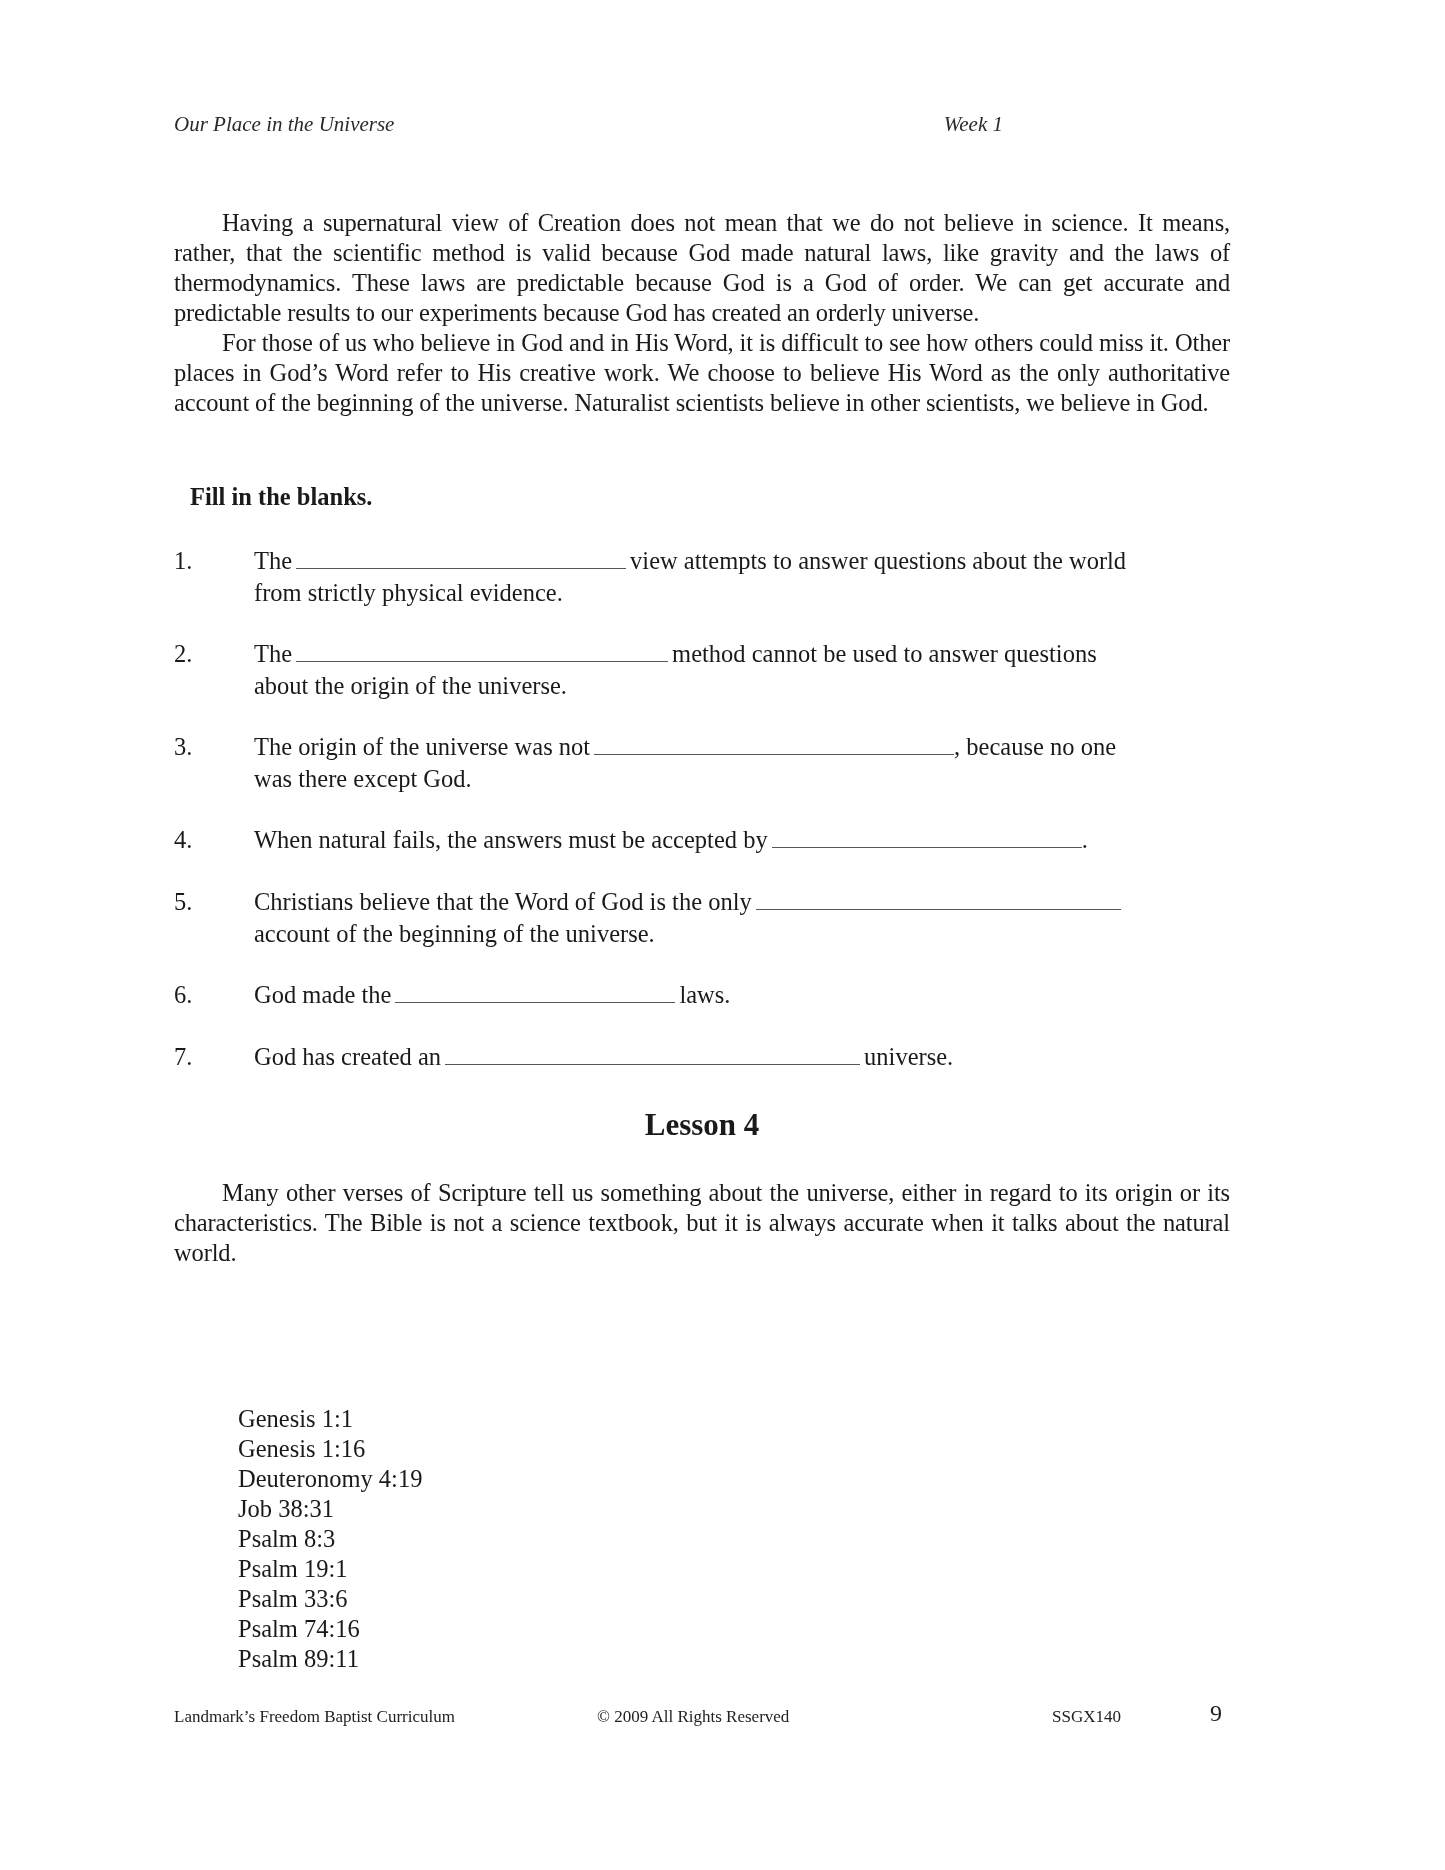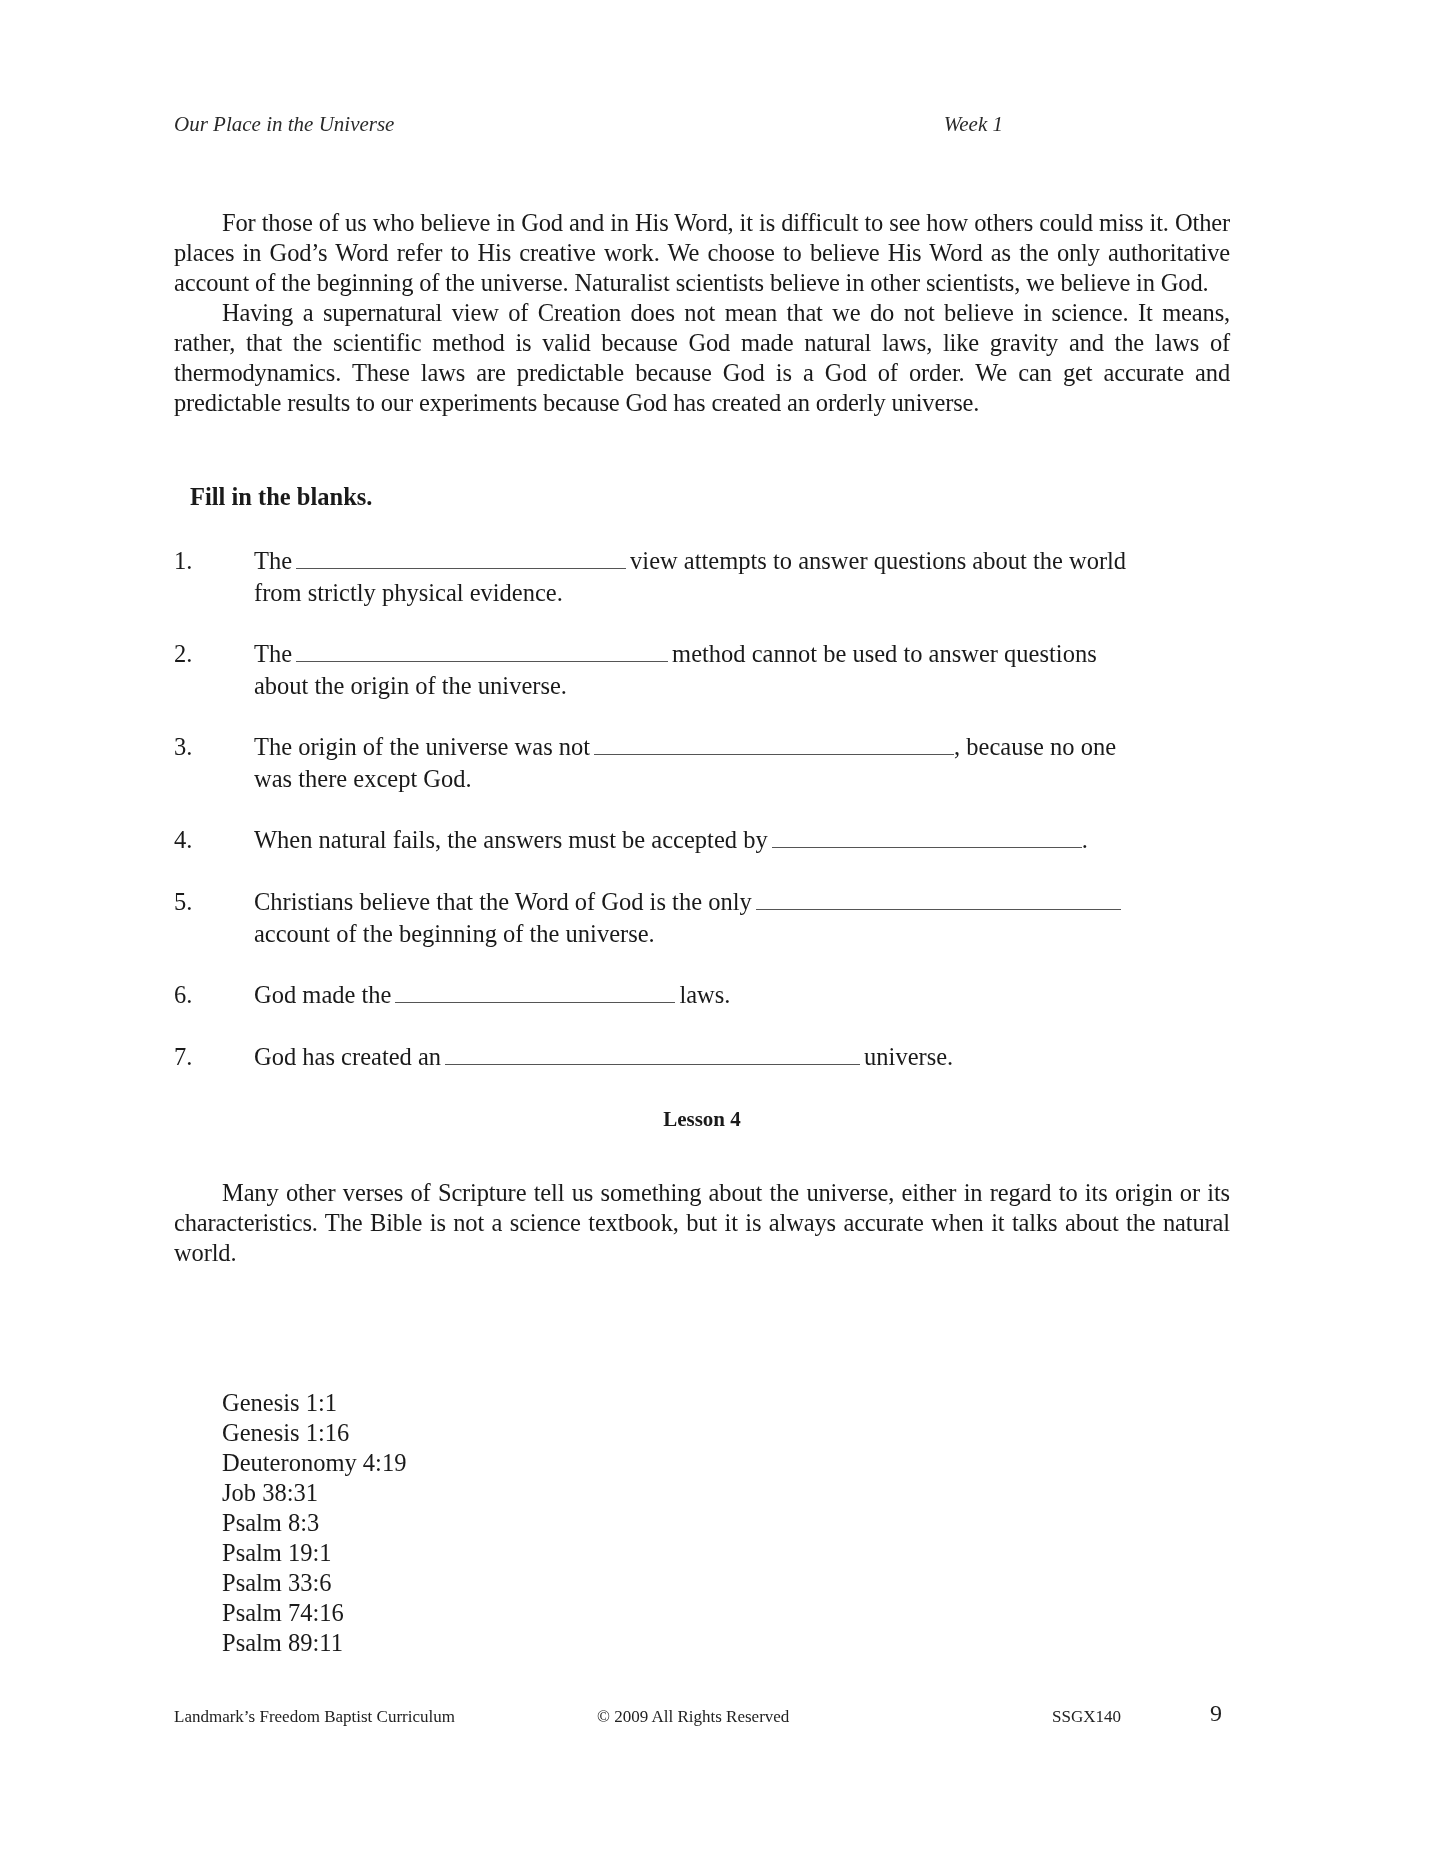--- a/index.html
+++ b/index.html
@@ -39,8 +39,8 @@
   <div class="hdr hdr-right">Week 1</div>
 
   <div class="body-text p1">
+    <p>Having a supernatural view of Creation does not mean that we do not believe in science. It means, rather, that the scientific method is valid because God made natural laws, like gravity and the laws of thermodynamics. These laws are predictable because God is a God of order. We can get accurate and predictable results to our experiments because God has created an orderly universe.</p>
     <p>For those of us who believe in God and in His Word, it is difficult to see how others could miss it. Other places in God’s Word refer to His creative work. We choose to believe His Word as the only authoritative account of the beginning of the universe. Naturalist scientists believe in other scientists, we believe in God.</p>
-    <p>Having a supernatural view of Creation does not mean that we do not believe in science. It means, rather, that the scientific method is valid because God made natural laws, like gravity and the laws of thermodynamics. These laws are predictable because God is a God of order. We can get accurate and predictable results to our experiments because God has created an orderly universe.</p>
   </div>
 
   <div class="instr fill-instr">Fill in the blanks.</div>

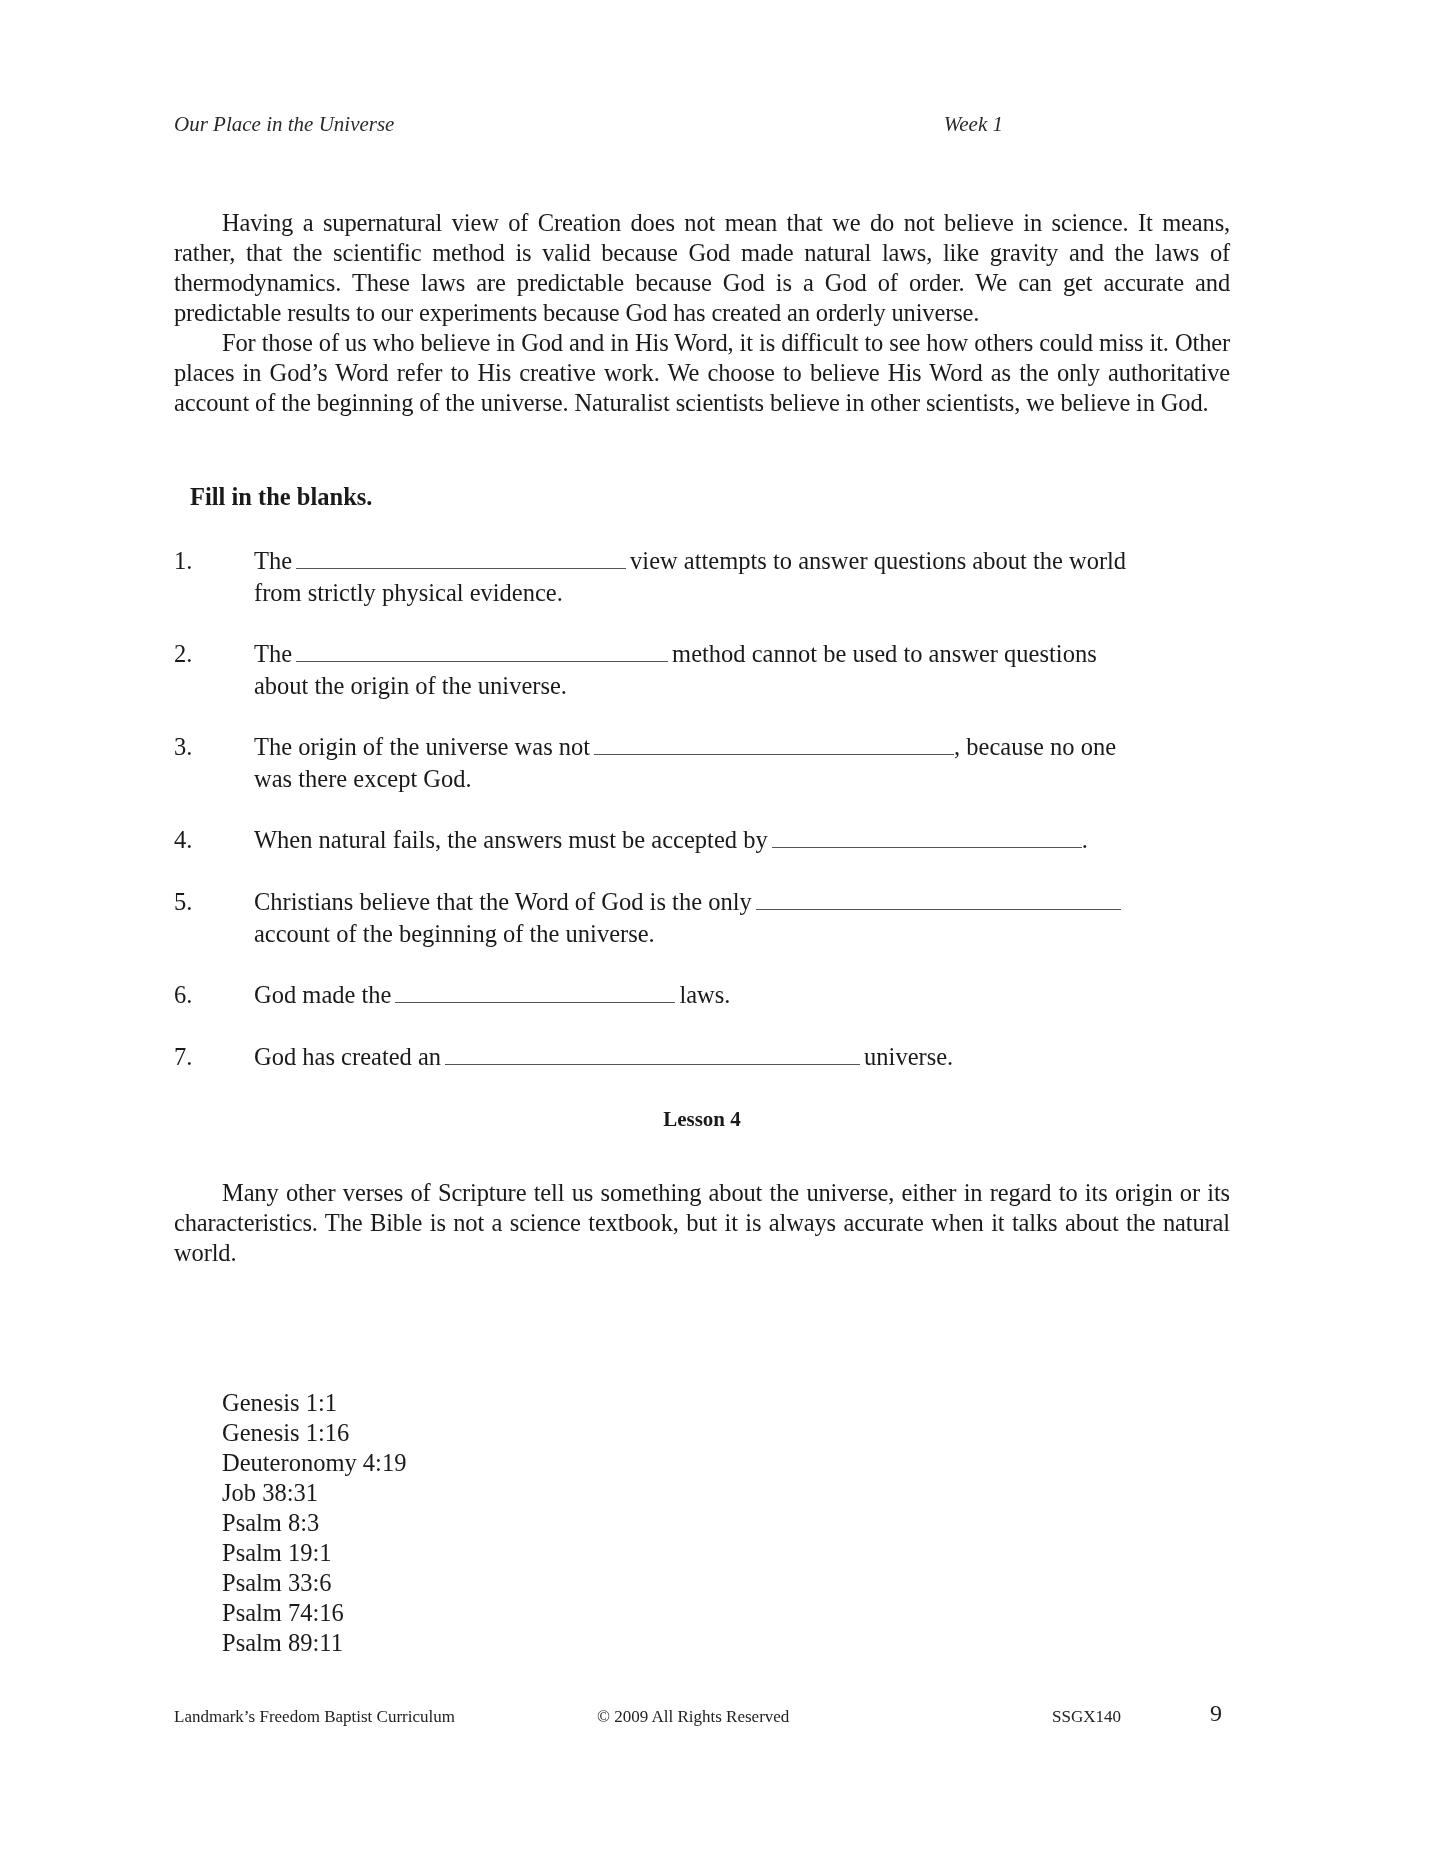--- a/index.html
+++ b/index.html
@@ -19,7 +19,7 @@
   .q .num { position: absolute; left: 0; top: 0; }
   .q .txt { position: absolute; left: 80px; width: 960px; }
   .blank { display: inline-block; border-bottom: 1.5px solid #555; height: 22px; vertical-align: baseline; margin: 0 4px; }
-  .lesson { position: absolute; top: 1107px; left: 0; width: 1380px; text-align: center; font-weight: bold; font-size: 21px; }
+  .lesson { position: absolute; top: 1107px; left: 0; width: 1380px; text-align: center; font-weight: bold; font-size: 31px; }
   .p2 { top: 1178px; }
   .write-instr { position: absolute; left: 162px; top: 1290px; width: 1060px; font-weight: bold; font-size: 24.5px; line-height: 31px; }
   .verses { position: absolute; left: 210px; top: 1388px; font-size: 24.5px; line-height: 30px; list-style: none; margin: 0; padding: 0; }

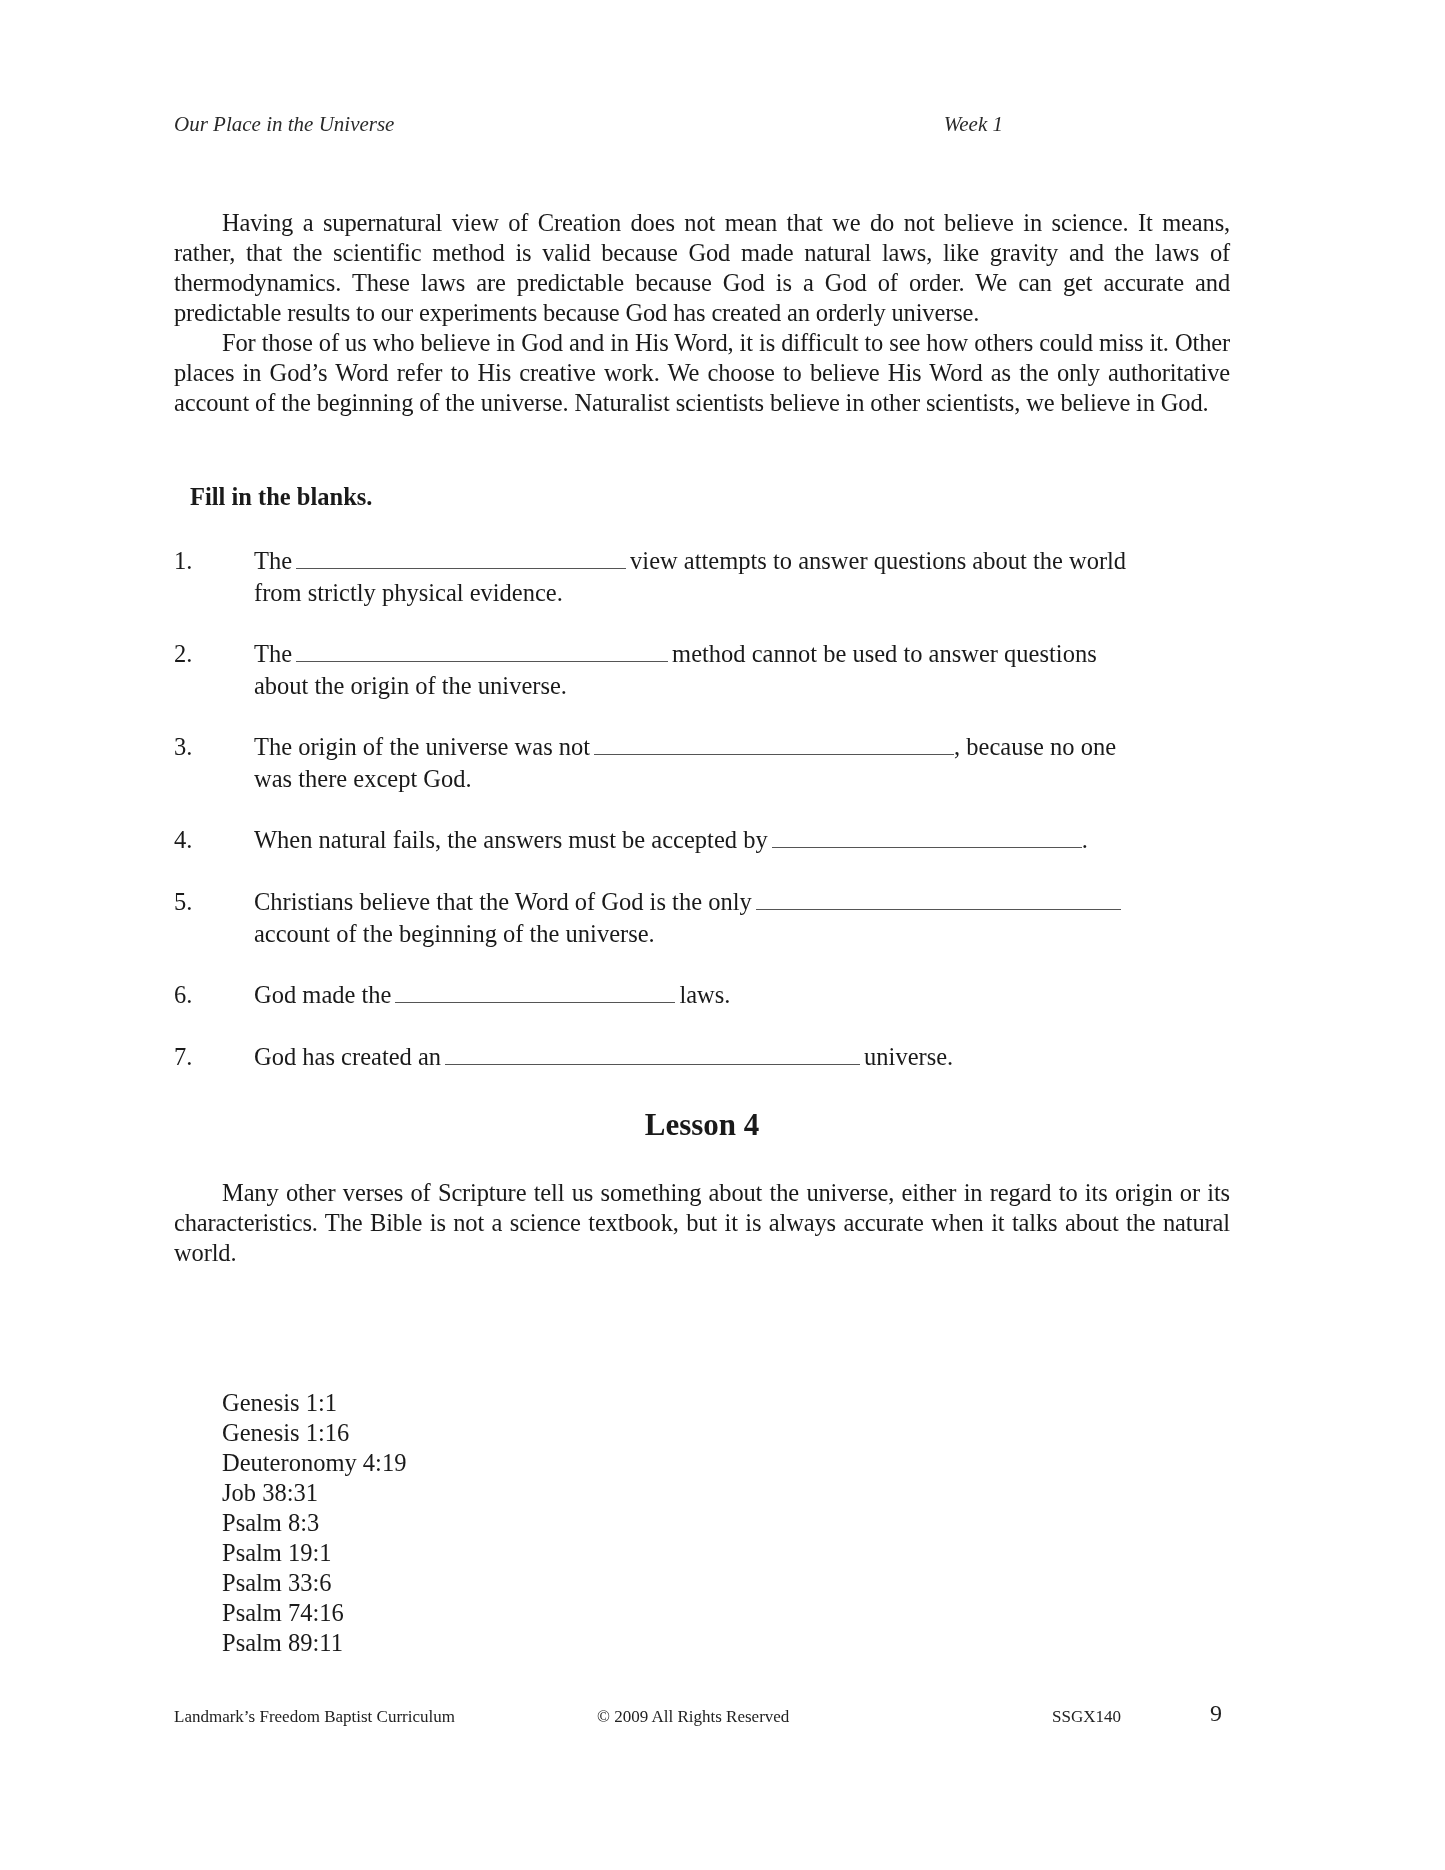--- a/index.html
+++ b/index.html
@@ -22,7 +22,7 @@
   .lesson { position: absolute; top: 1107px; left: 0; width: 1380px; text-align: center; font-weight: bold; font-size: 31px; }
   .p2 { top: 1178px; }
   .write-instr { position: absolute; left: 162px; top: 1290px; width: 1060px; font-weight: bold; font-size: 24.5px; line-height: 31px; }
-  .verses { position: absolute; left: 210px; top: 1388px; font-size: 24.5px; line-height: 30px; list-style: none; margin: 0; padding: 0; }
+  .verses { position: absolute; left: 210px; top: 1388px; font-size: 24.5px; line-height: 30px; list-style: none; margin: 16px; padding: 0; }
   .verses li { margin: 0; padding: 0; }
   .footer { position: absolute; top: 1707px; font-size: 17px; color: #222; }
   .f-left { left: 162px; }

